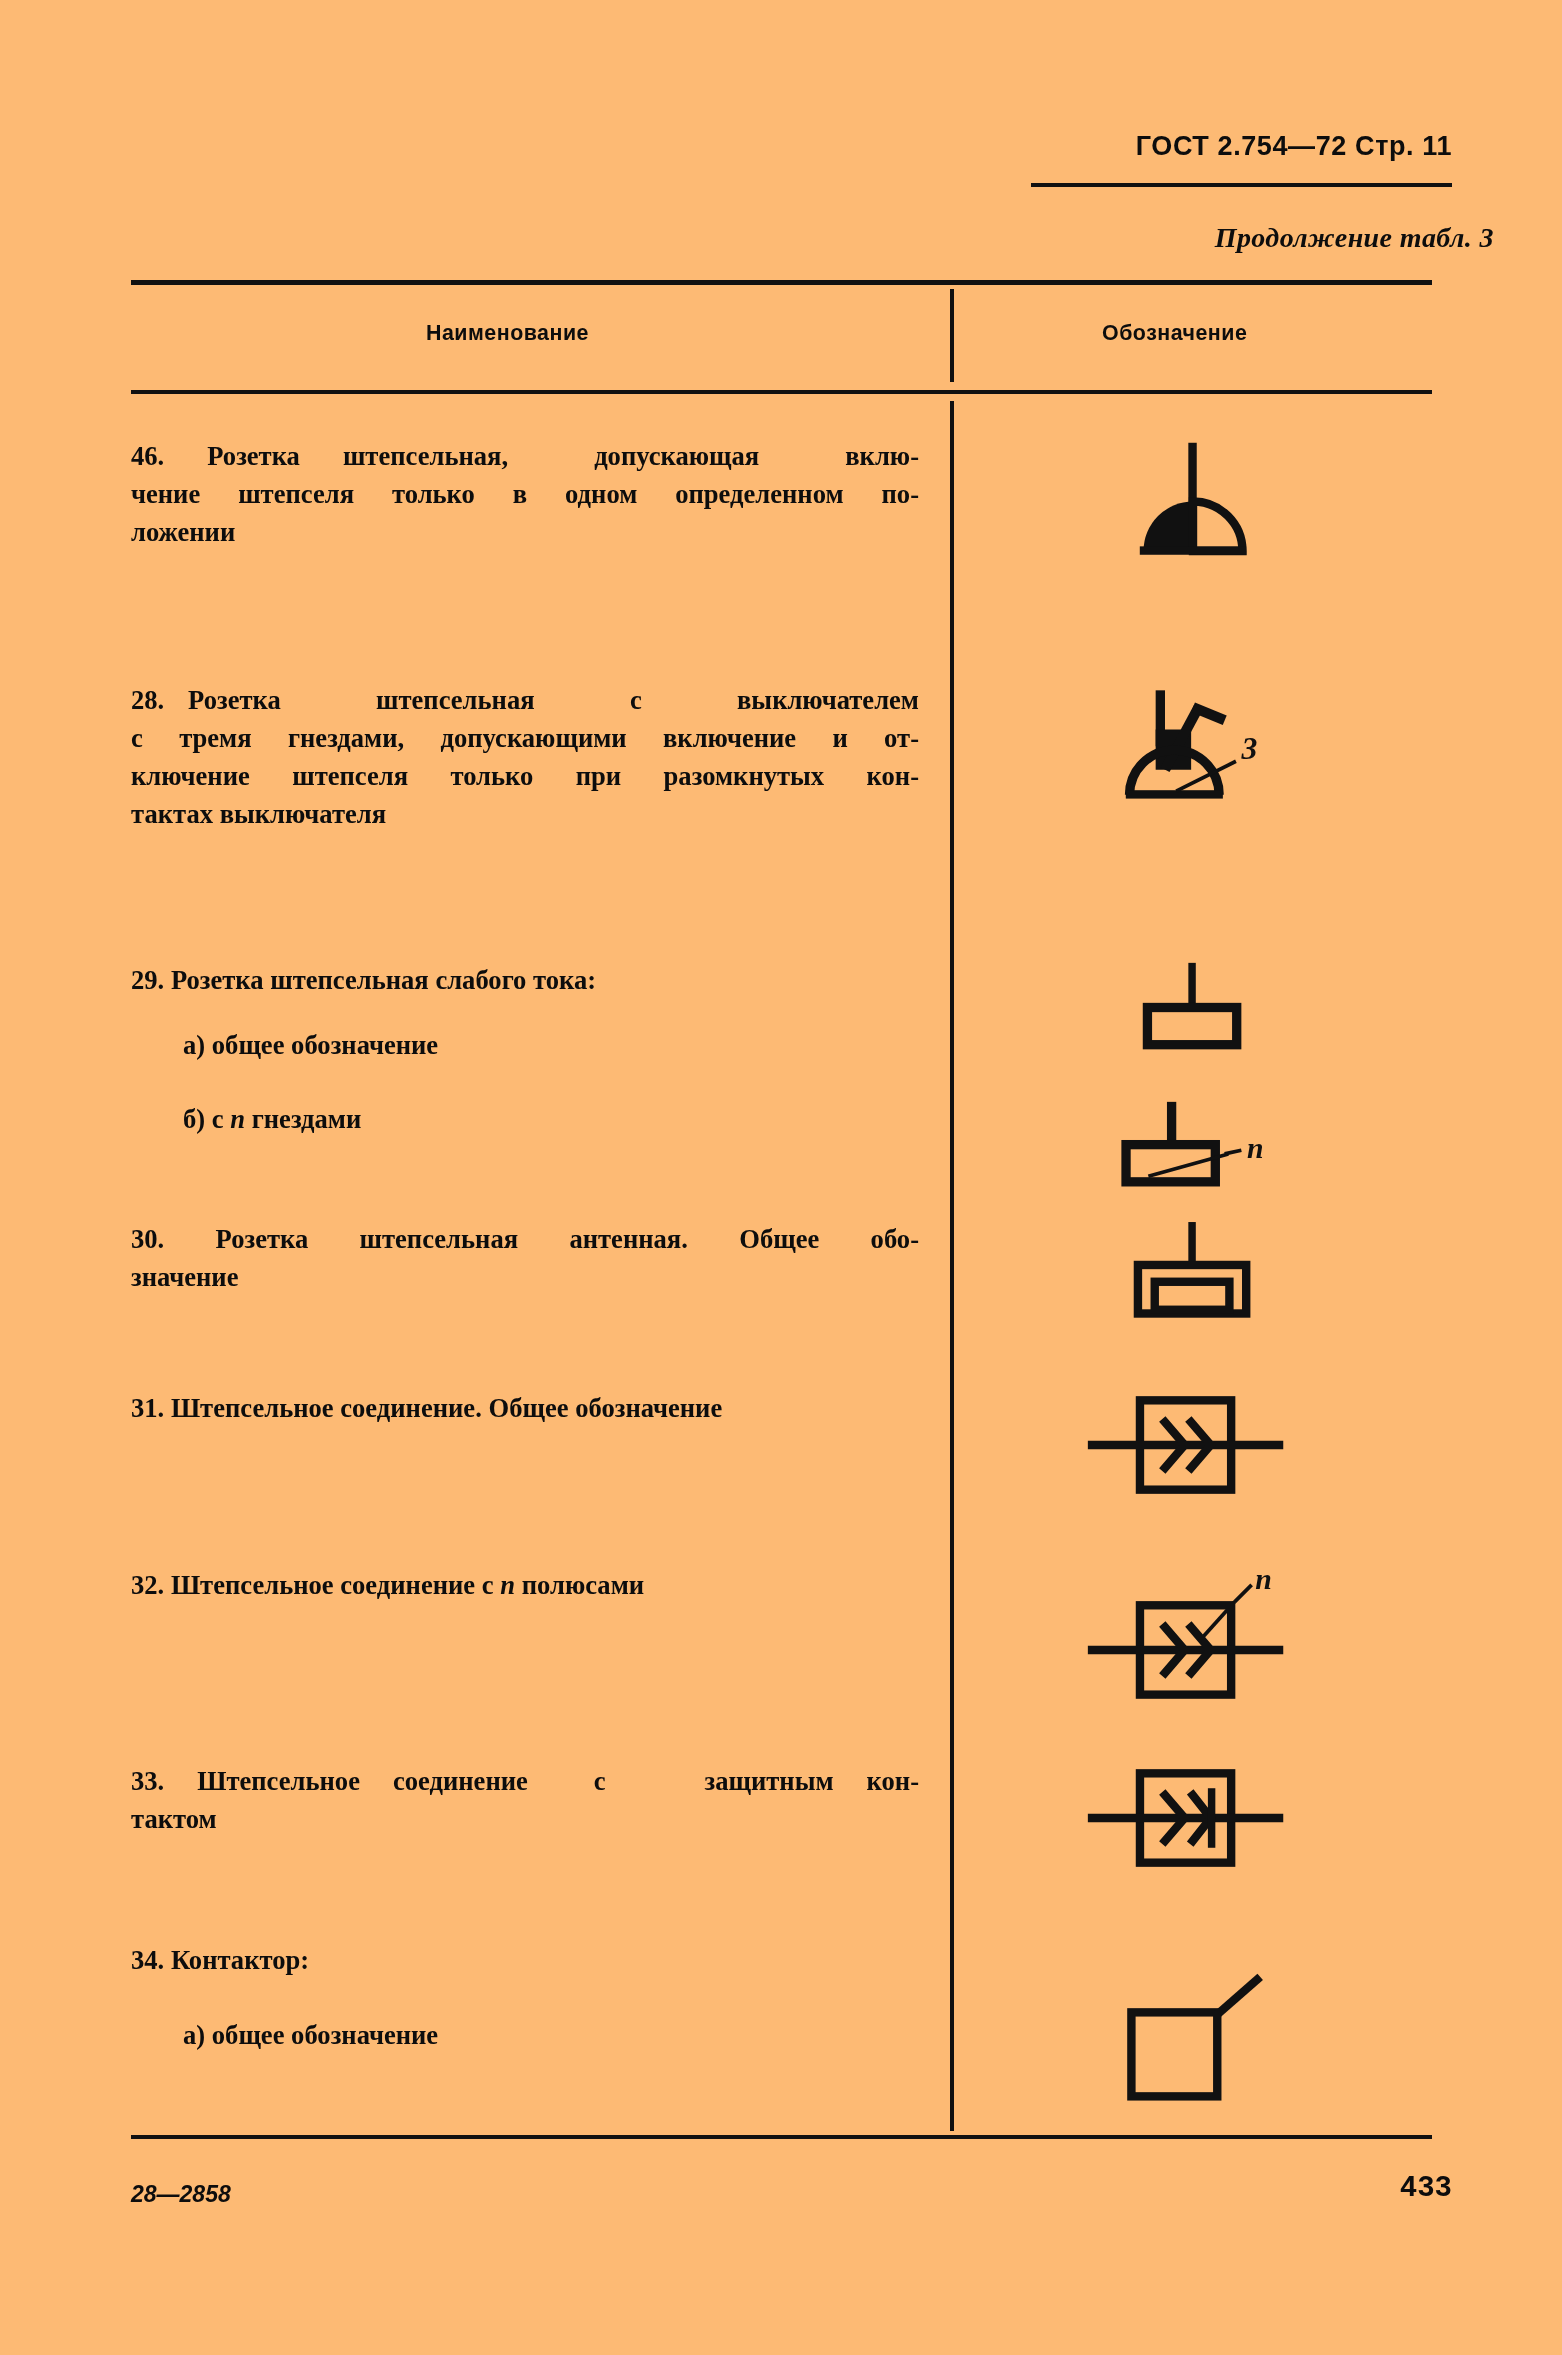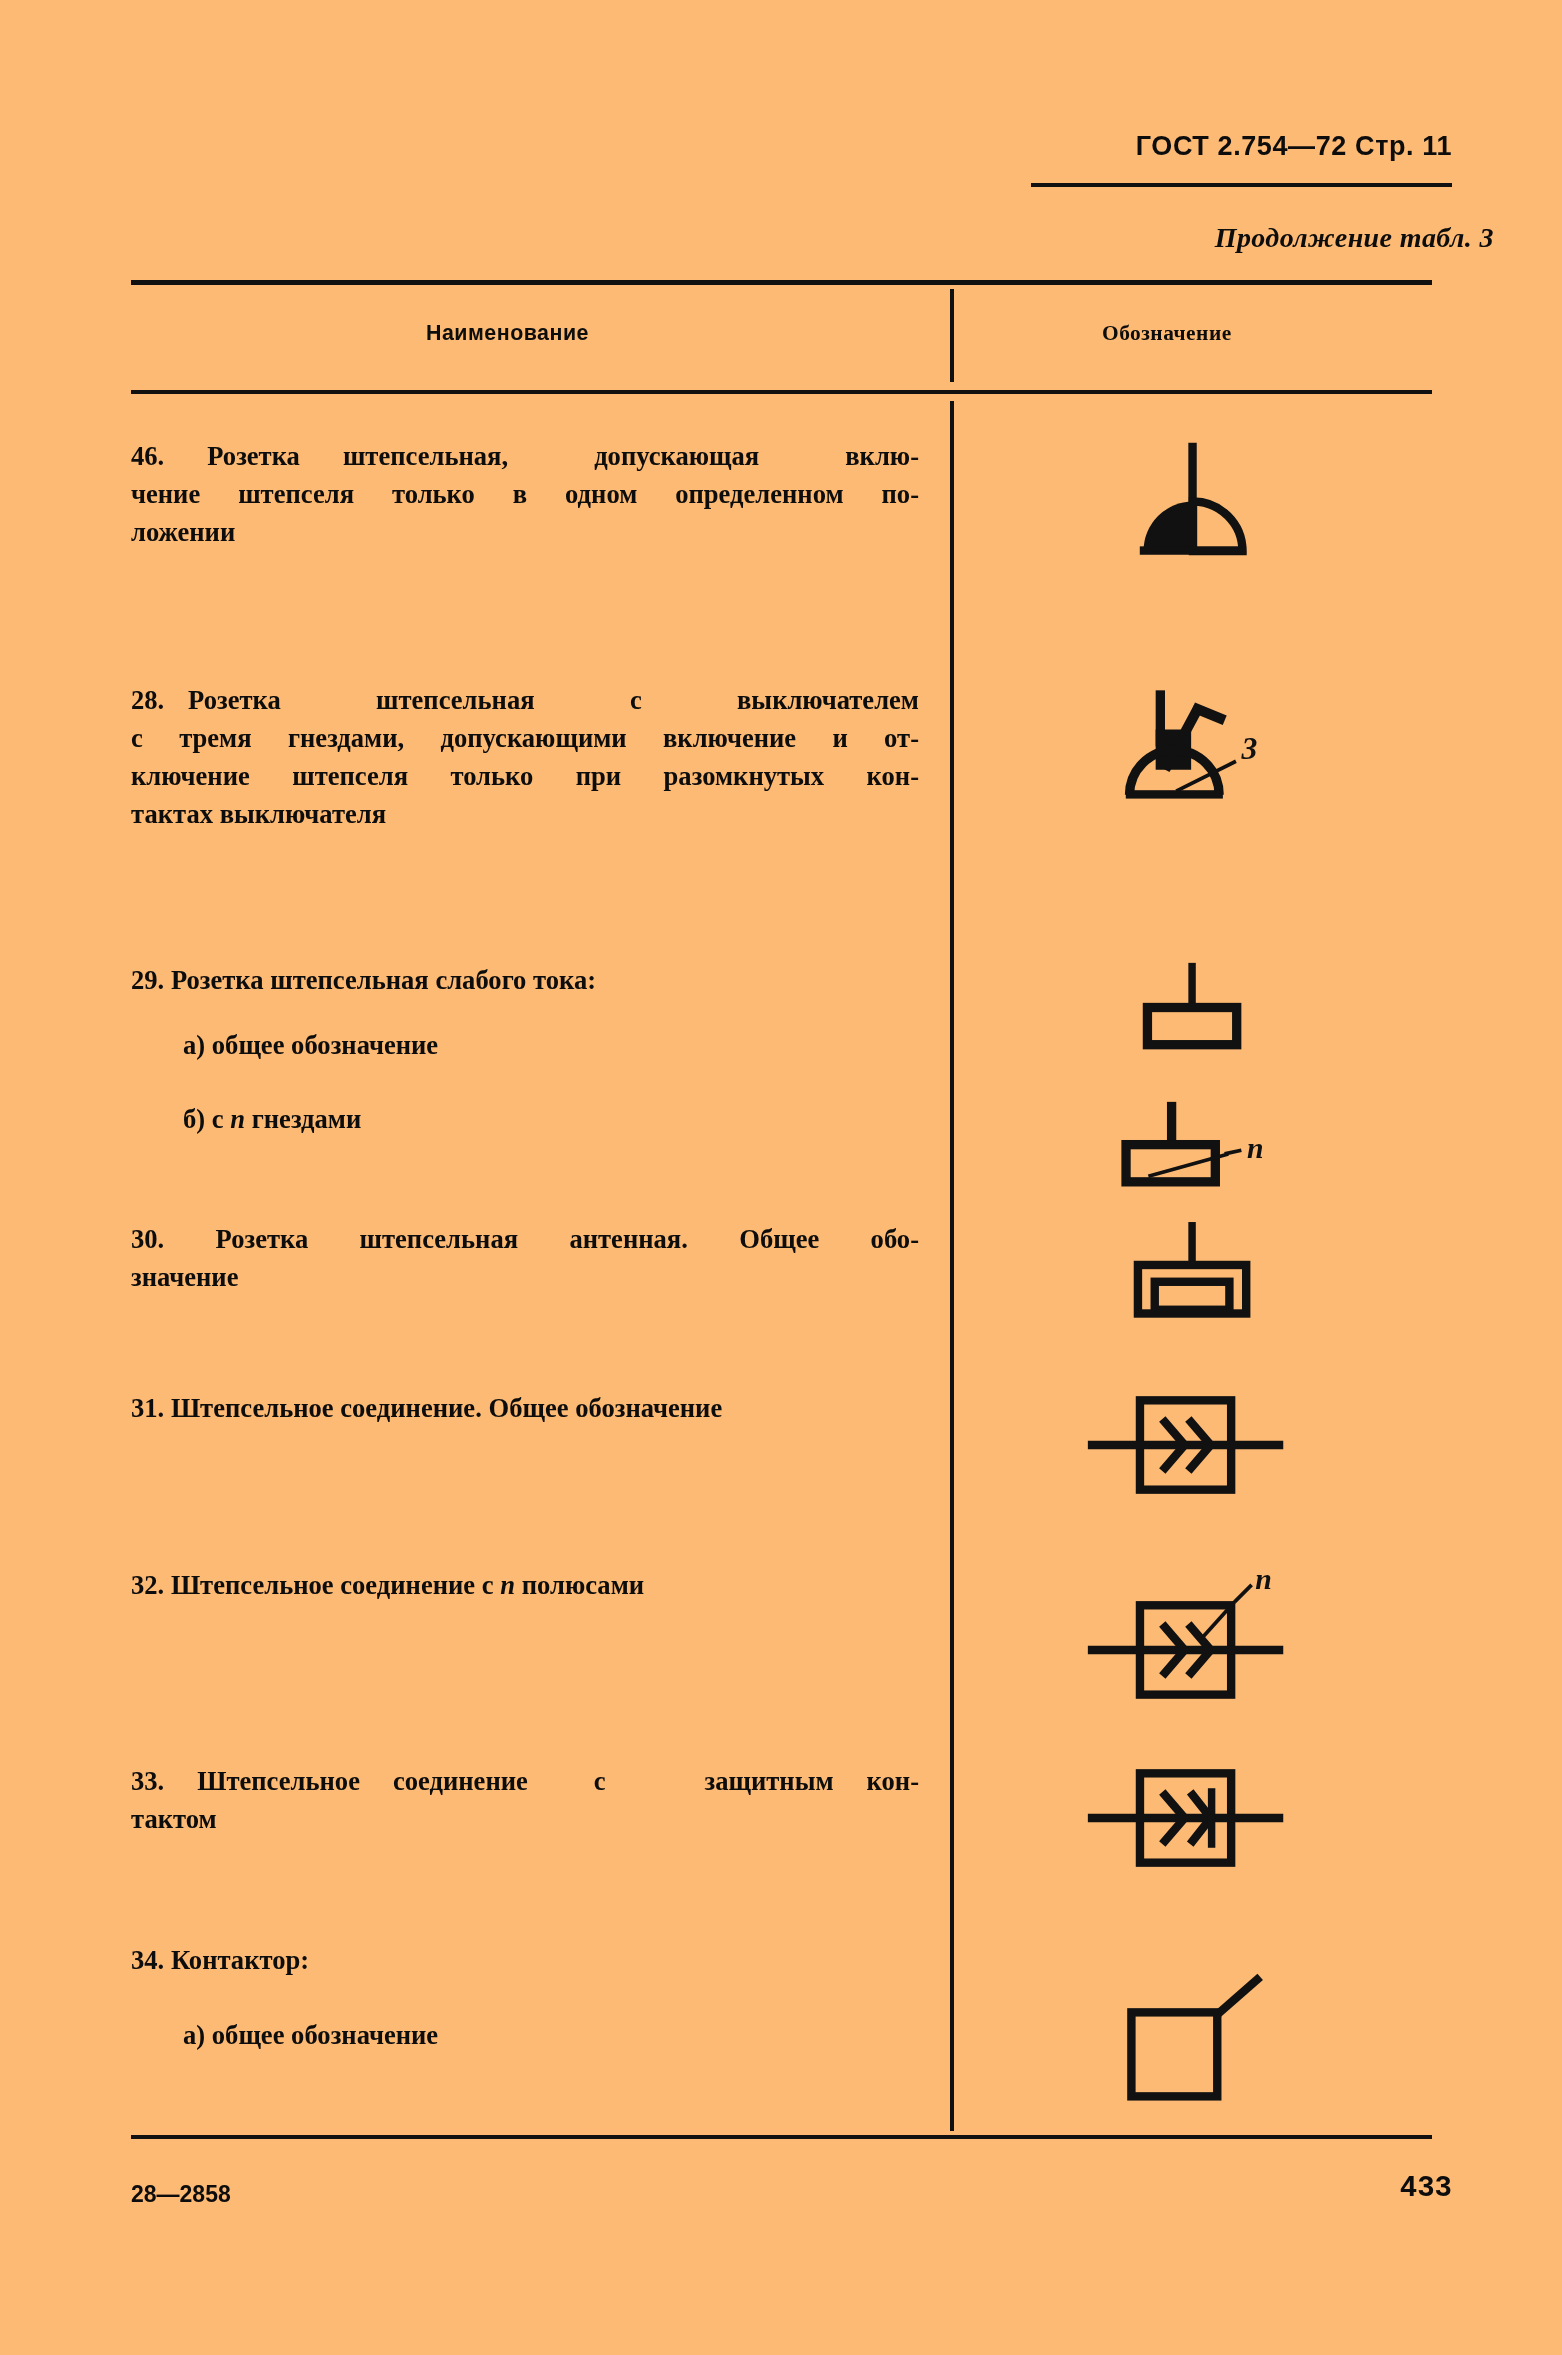--- a/index.html
+++ b/index.html
@@ -98,7 +98,7 @@
     white-space: nowrap;
   }
   .col-head-name { left: 295px; }
-  .col-head-sym  { left: 971px; font-family: Liberation Serif, serif; }
+  .col-head-sym  { left: 971px; }
 
   
   .row {

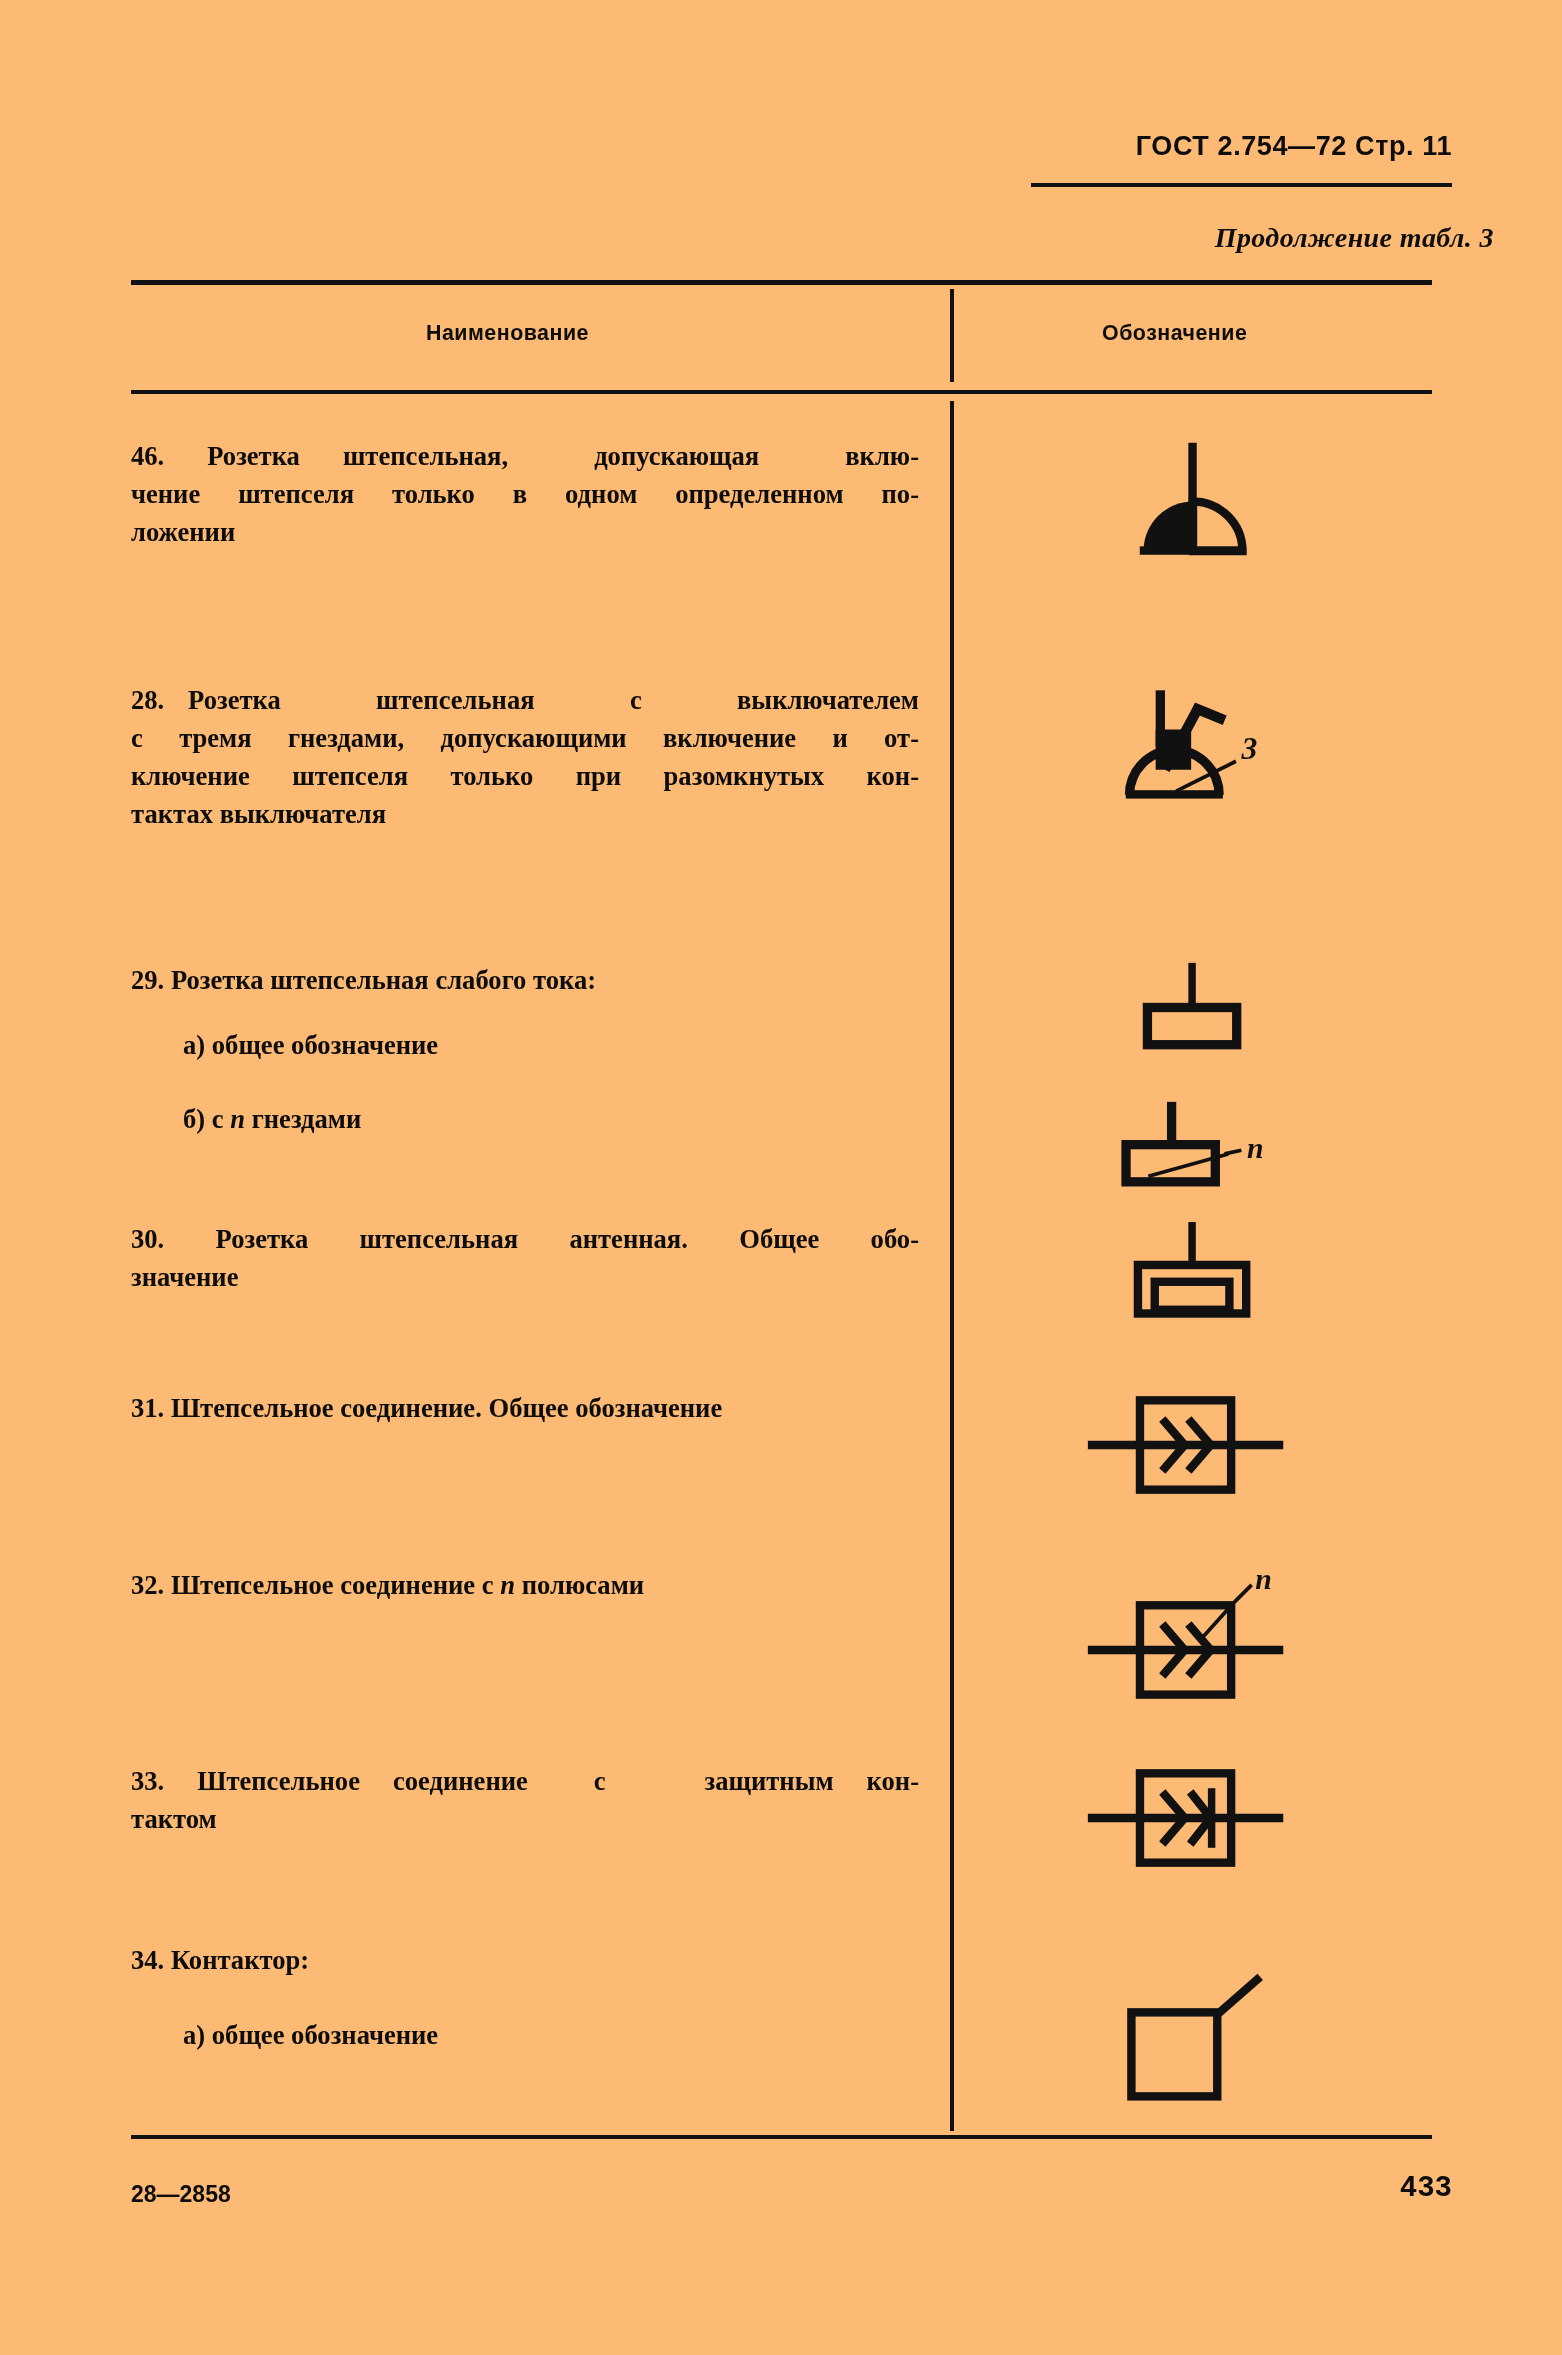--- a/index.html
+++ b/index.html
@@ -142,6 +142,7 @@
     font-family: "Liberation Sans", "DejaVu Sans", sans-serif;
     font-weight: bold;
     font-size: 23px;
+    font-style: italic;
   }
   .footer-right {
     position: absolute;

